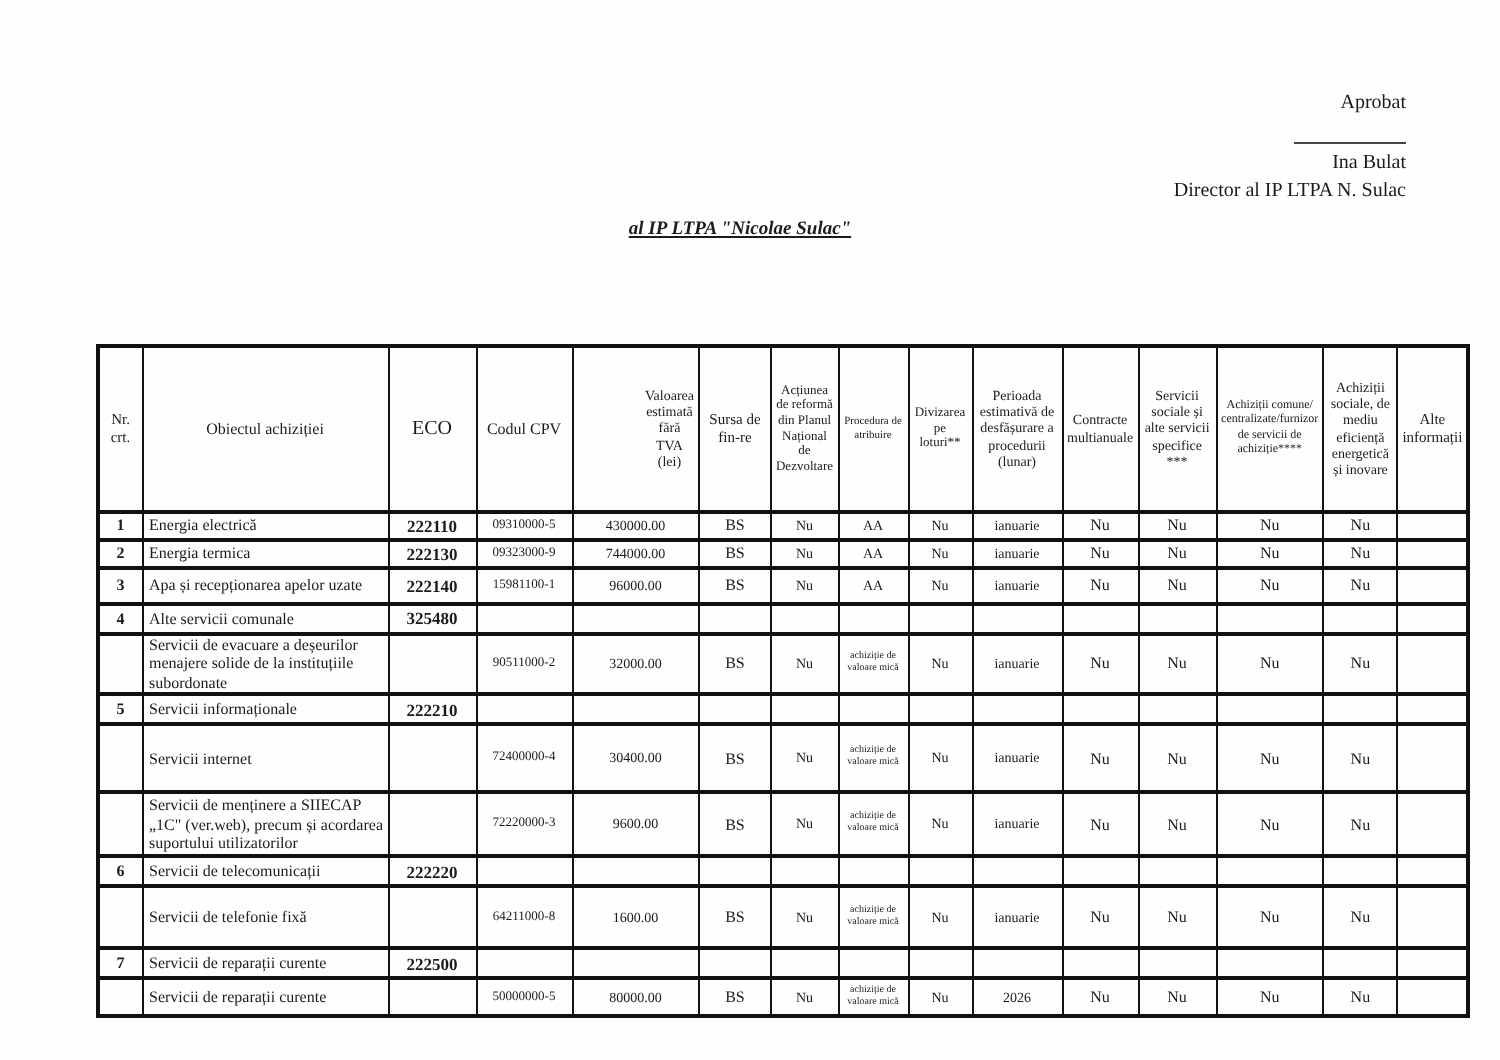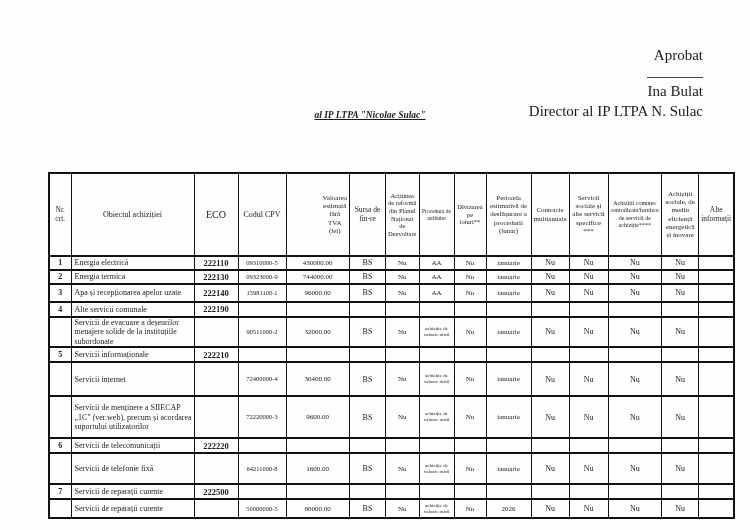--- a/index.html
+++ b/index.html
@@ -16,7 +16,7 @@
   
   .approval {
     position: absolute; top: 46px; right: 47px;
-    text-align: right; font-size: 15px; line-height: 1.2;
+    text-align: right; font-size: 10px; line-height: 1.2;
   }
   .approval .sig-line {
     border-top: 1px solid #444;

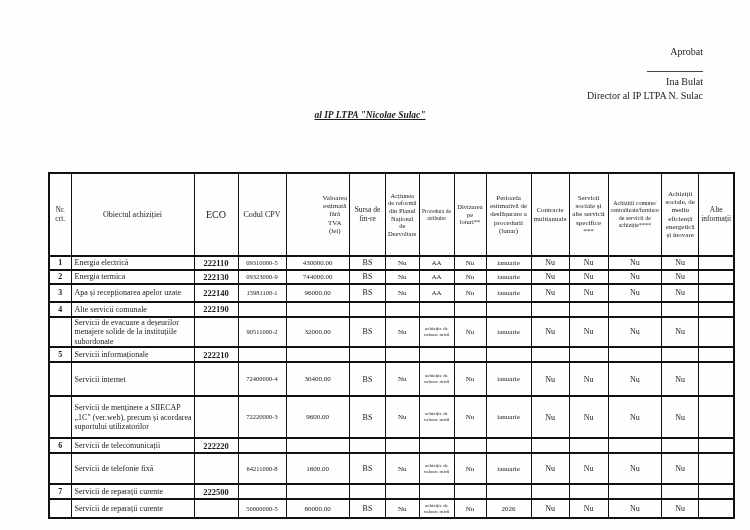--- a/index.html
+++ b/index.html
@@ -192,7 +192,7 @@
       <tr style="height: 15px;">
         <td class="d-num">4</td>
         <td class="d-object">Alte servicii comunale</td>
-        <td class="d-eco">222190</td>
+        <td class="d-eco">325480</td>
         <td class="d-cpv"></td>
         <td class="d-value"></td>
         <td class="d-source"></td>

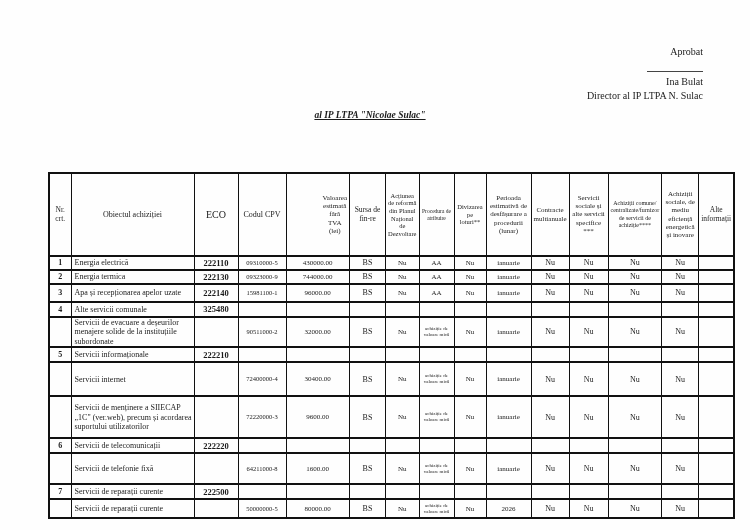--- a/index.html
+++ b/index.html
@@ -257,7 +257,7 @@
         <td class="d-green">Nu</td>
         <td class="d-other"></td>
       </tr>
-      <tr style="height: 42px;">
+      <tr style="height: 32px;">
         <td class="d-num"></td>
         <td class="d-object">Servicii de menținere a SIIECAP „1C" (ver.web), precum și acordarea suportului utilizatorilor</td>
         <td class="d-eco"></td>

